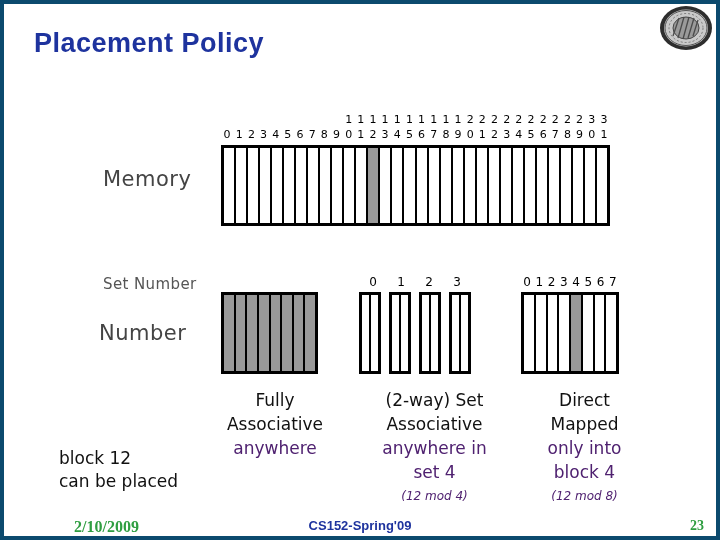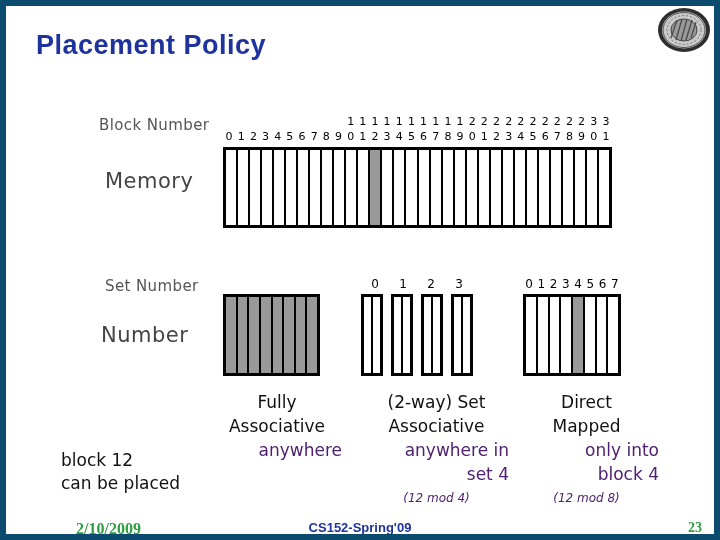--- a/index.html
+++ b/index.html
@@ -6,7 +6,7 @@
   .slide{
     position:relative;width:720px;height:540px;background:#ffffff;
     font-family:"DejaVu Sans","Liberation Sans",sans-serif;
-    overflow:hidden;border:6px solid #0c4a6e;box-sizing:border-box;
+    overflow:hidden;border:4px solid #0c4a6e;box-sizing:border-box;
   }
   .title{
     position:absolute;left:30px;top:24px;

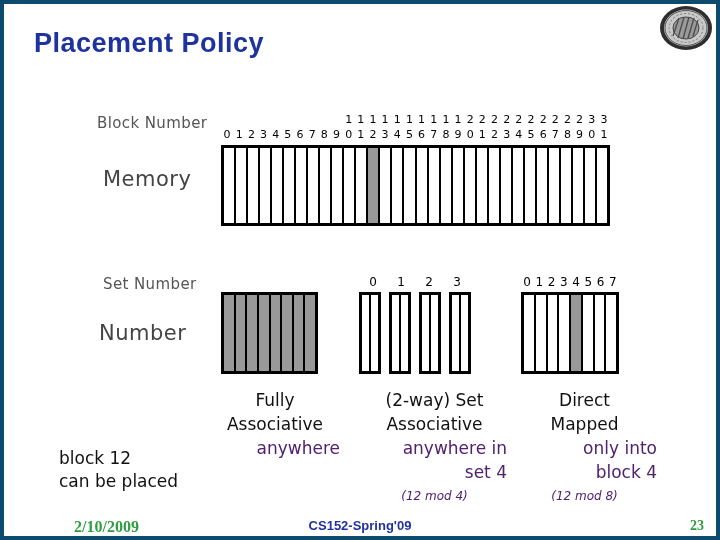--- a/index.html
+++ b/index.html
@@ -99,7 +99,6 @@
     </svg>
   </div>
 
-  <div class="small-label" style="left:93px;top:110px;">Block Number</div>
   <div class="digit-row" style="top:109px;" id="mem-tens">
       <span></span>
       <span></span>

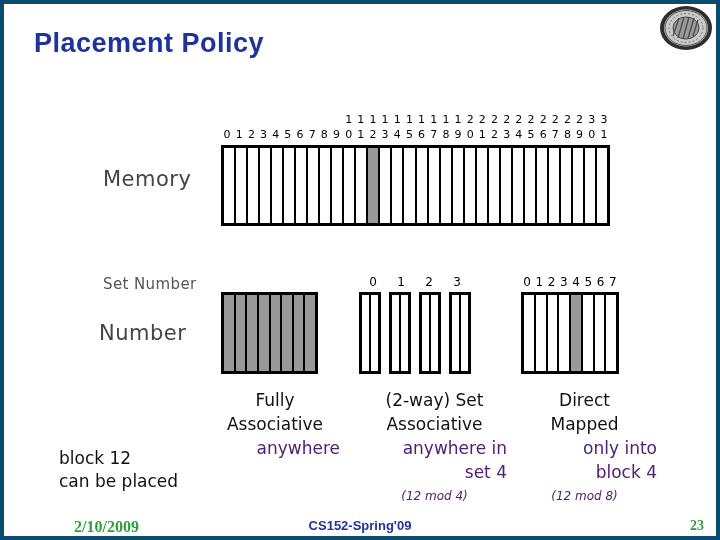--- a/index.html
+++ b/index.html
@@ -55,7 +55,7 @@
   }
   .ann-col{position:absolute;top:384px;text-align:center;}
   .ann-heading{font-size:17px;line-height:24px;color:#111;white-space:pre-line;}
-  .ann-detail{font-size:17px;line-height:24px;color:var(--purple);white-space:pre-line;text-align:right;}
+  .ann-detail{font-size:17px;line-height:24px;color:var(--purple);white-space:pre-line;}
   .ann-note{font-size:12px;line-height:24px;color:var(--purple);font-style:italic;white-space:pre-line;}
   .col1{left:206px;width:130px;}
   .col2{left:358px;width:145px;}

